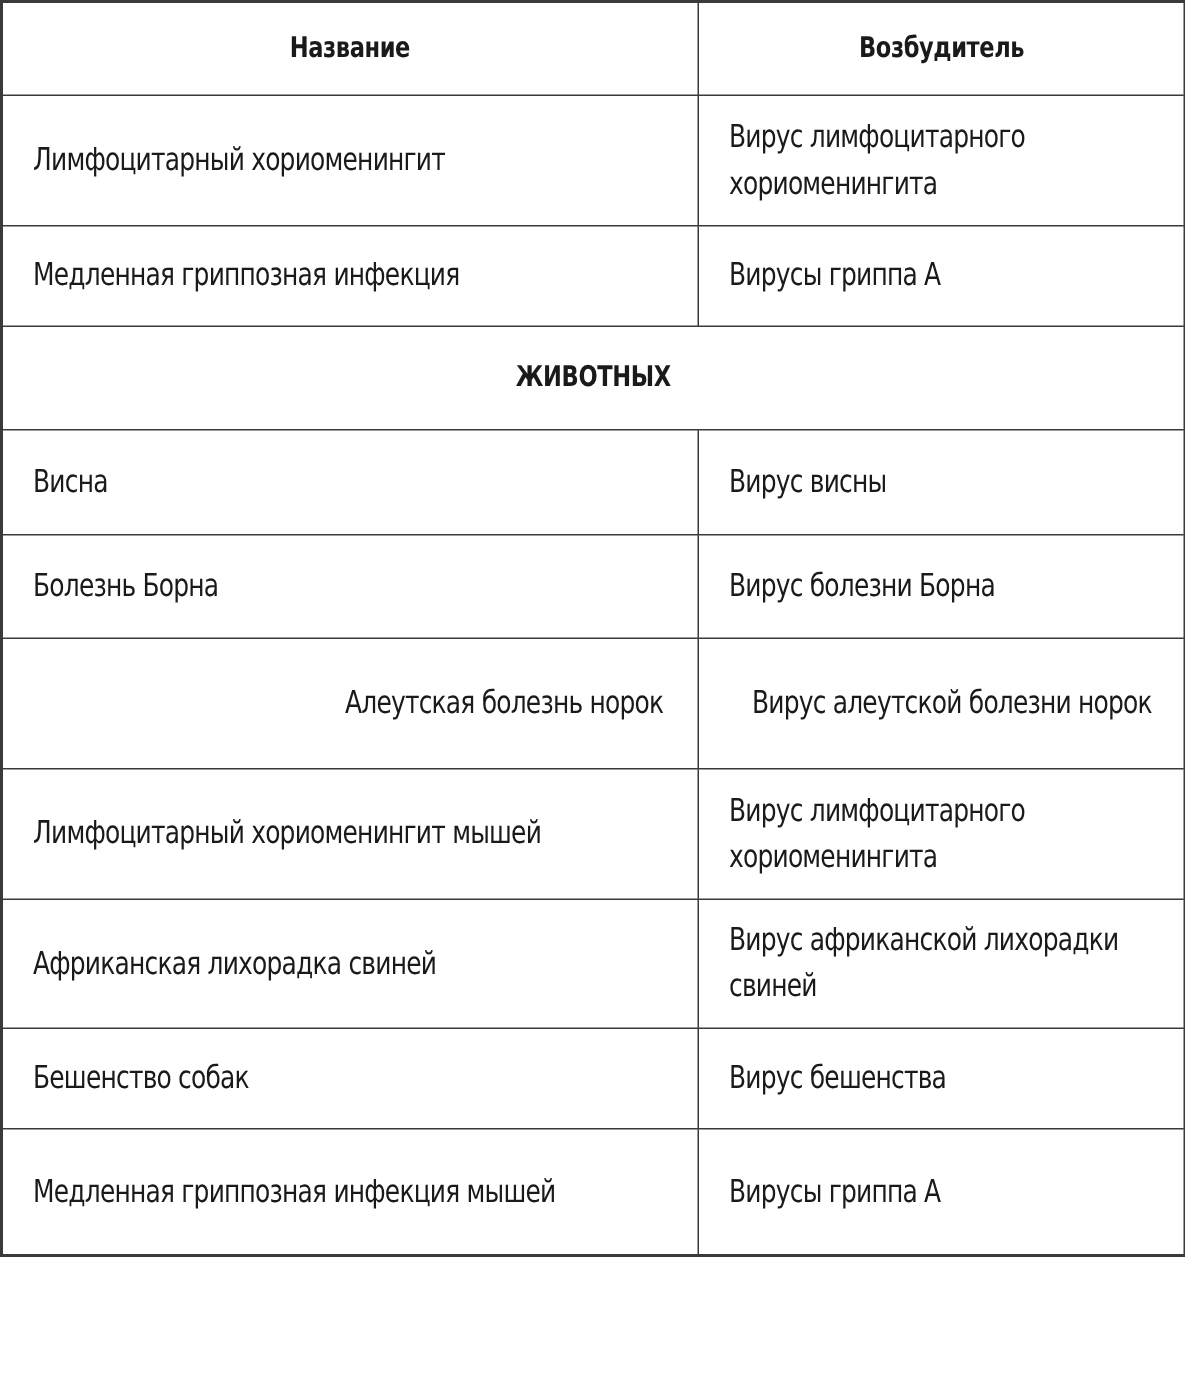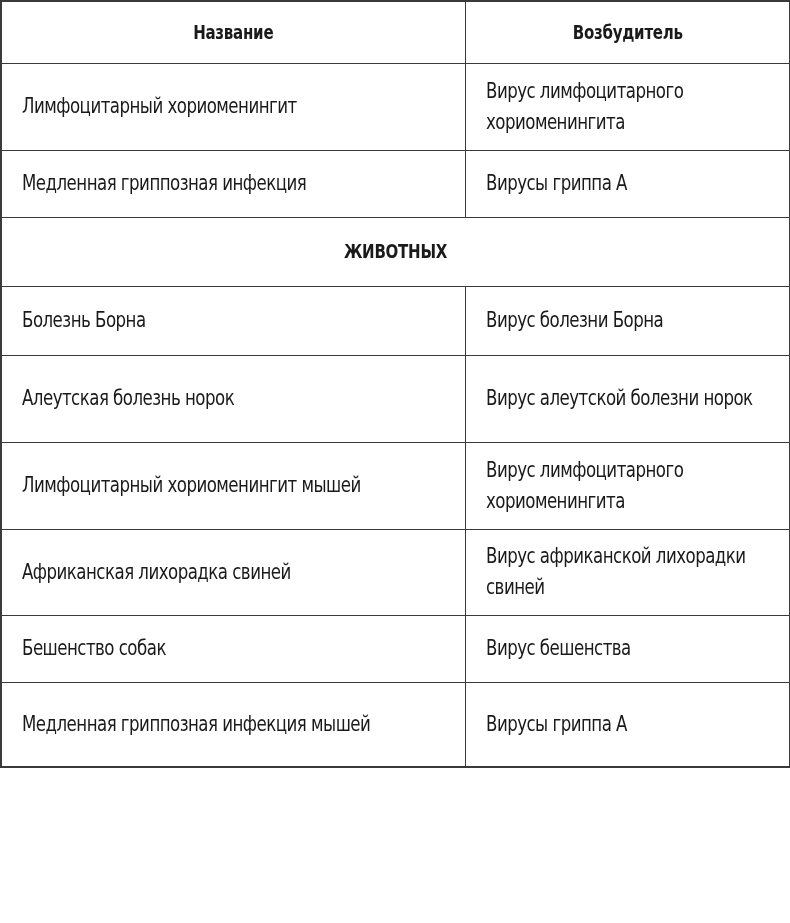--- a/index.html
+++ b/index.html
@@ -99,6 +99,14 @@
           <span class="cell-text">ЖИВОТНЫХ</span>
         </td>
       </tr>
+      <tr style="height: 70px;">
+        <td>
+          <span class="cell-text">Висна</span>
+        </td>
+        <td>
+          <span class="cell-text">Вирус висны</span>
+        </td>
+      </tr>
       <tr style="height: 69px;">
         <td>
           <span class="cell-text">Болезнь Борна</span>

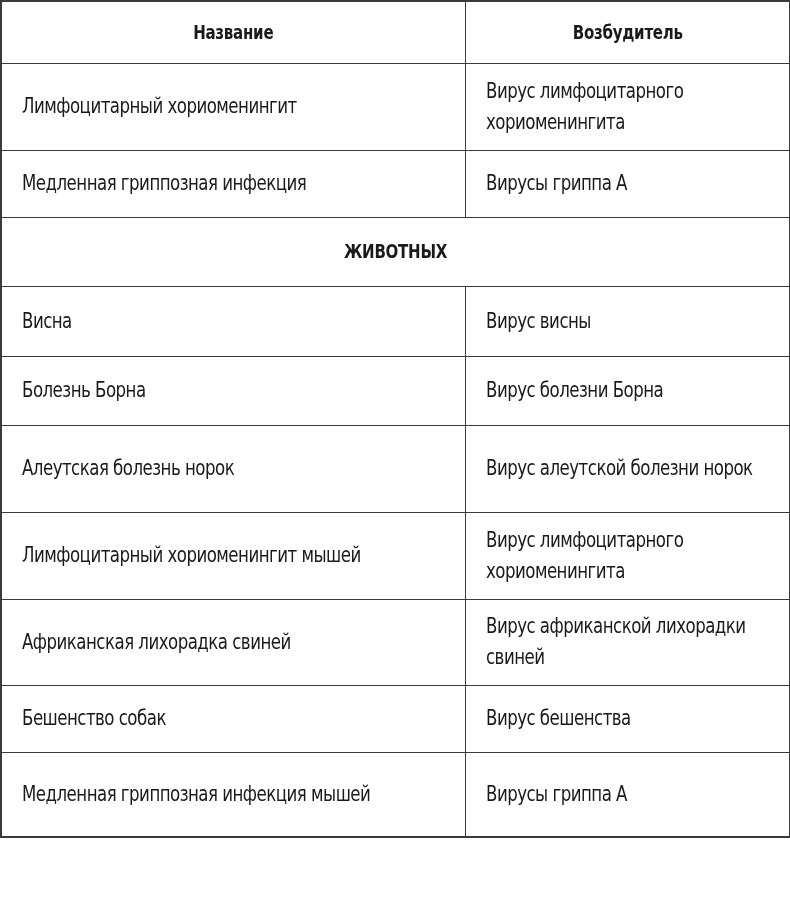--- a/index.html
+++ b/index.html
@@ -115,7 +115,7 @@
           <span class="cell-text">Вирус болезни Борна</span>
         </td>
       </tr>
-      <tr style="height: 87px;">
+      <tr style="height: 87px; text-align: right;">
         <td>
           <span class="cell-text">Алеутская болезнь норок</span>
         </td>

